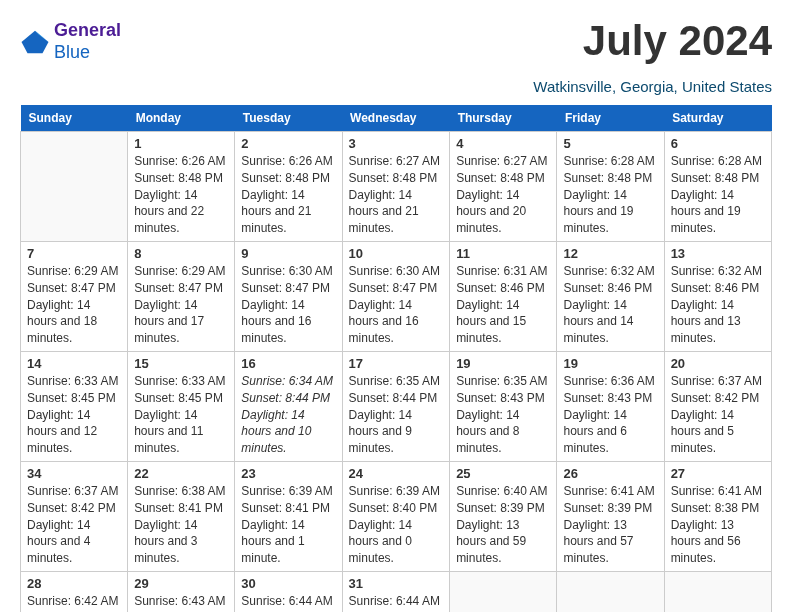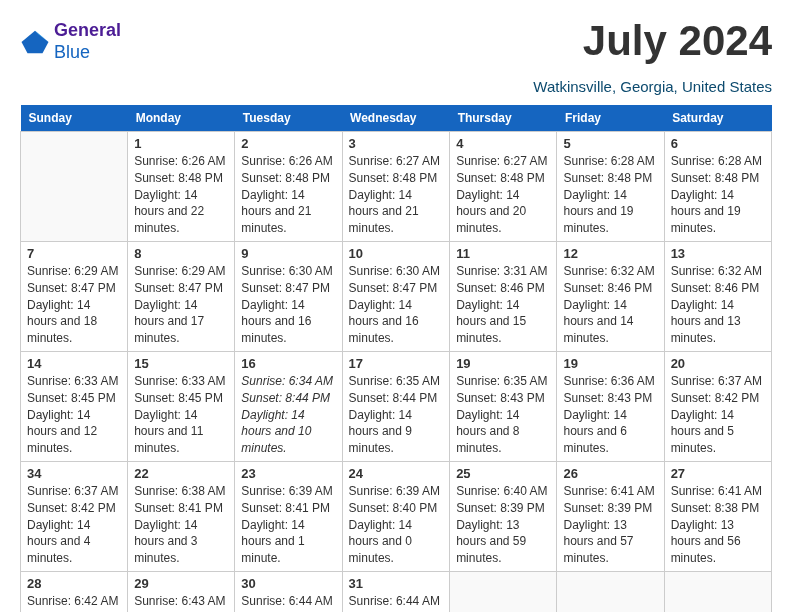--- a/index.html
+++ b/index.html
@@ -189,7 +189,7 @@
         </td>
         <td>
           <span class="day-number">11</span>
-          <div class="day-detail" style="white-space: pre-line;">Sunrise: 3:31 AM
+          <div class="day-detail" style="white-space: pre-line;">Sunrise: 6:31 AM
 Sunset: 8:46 PM
 Daylight: 14 hours and 15 minutes.</div>
         </td>

